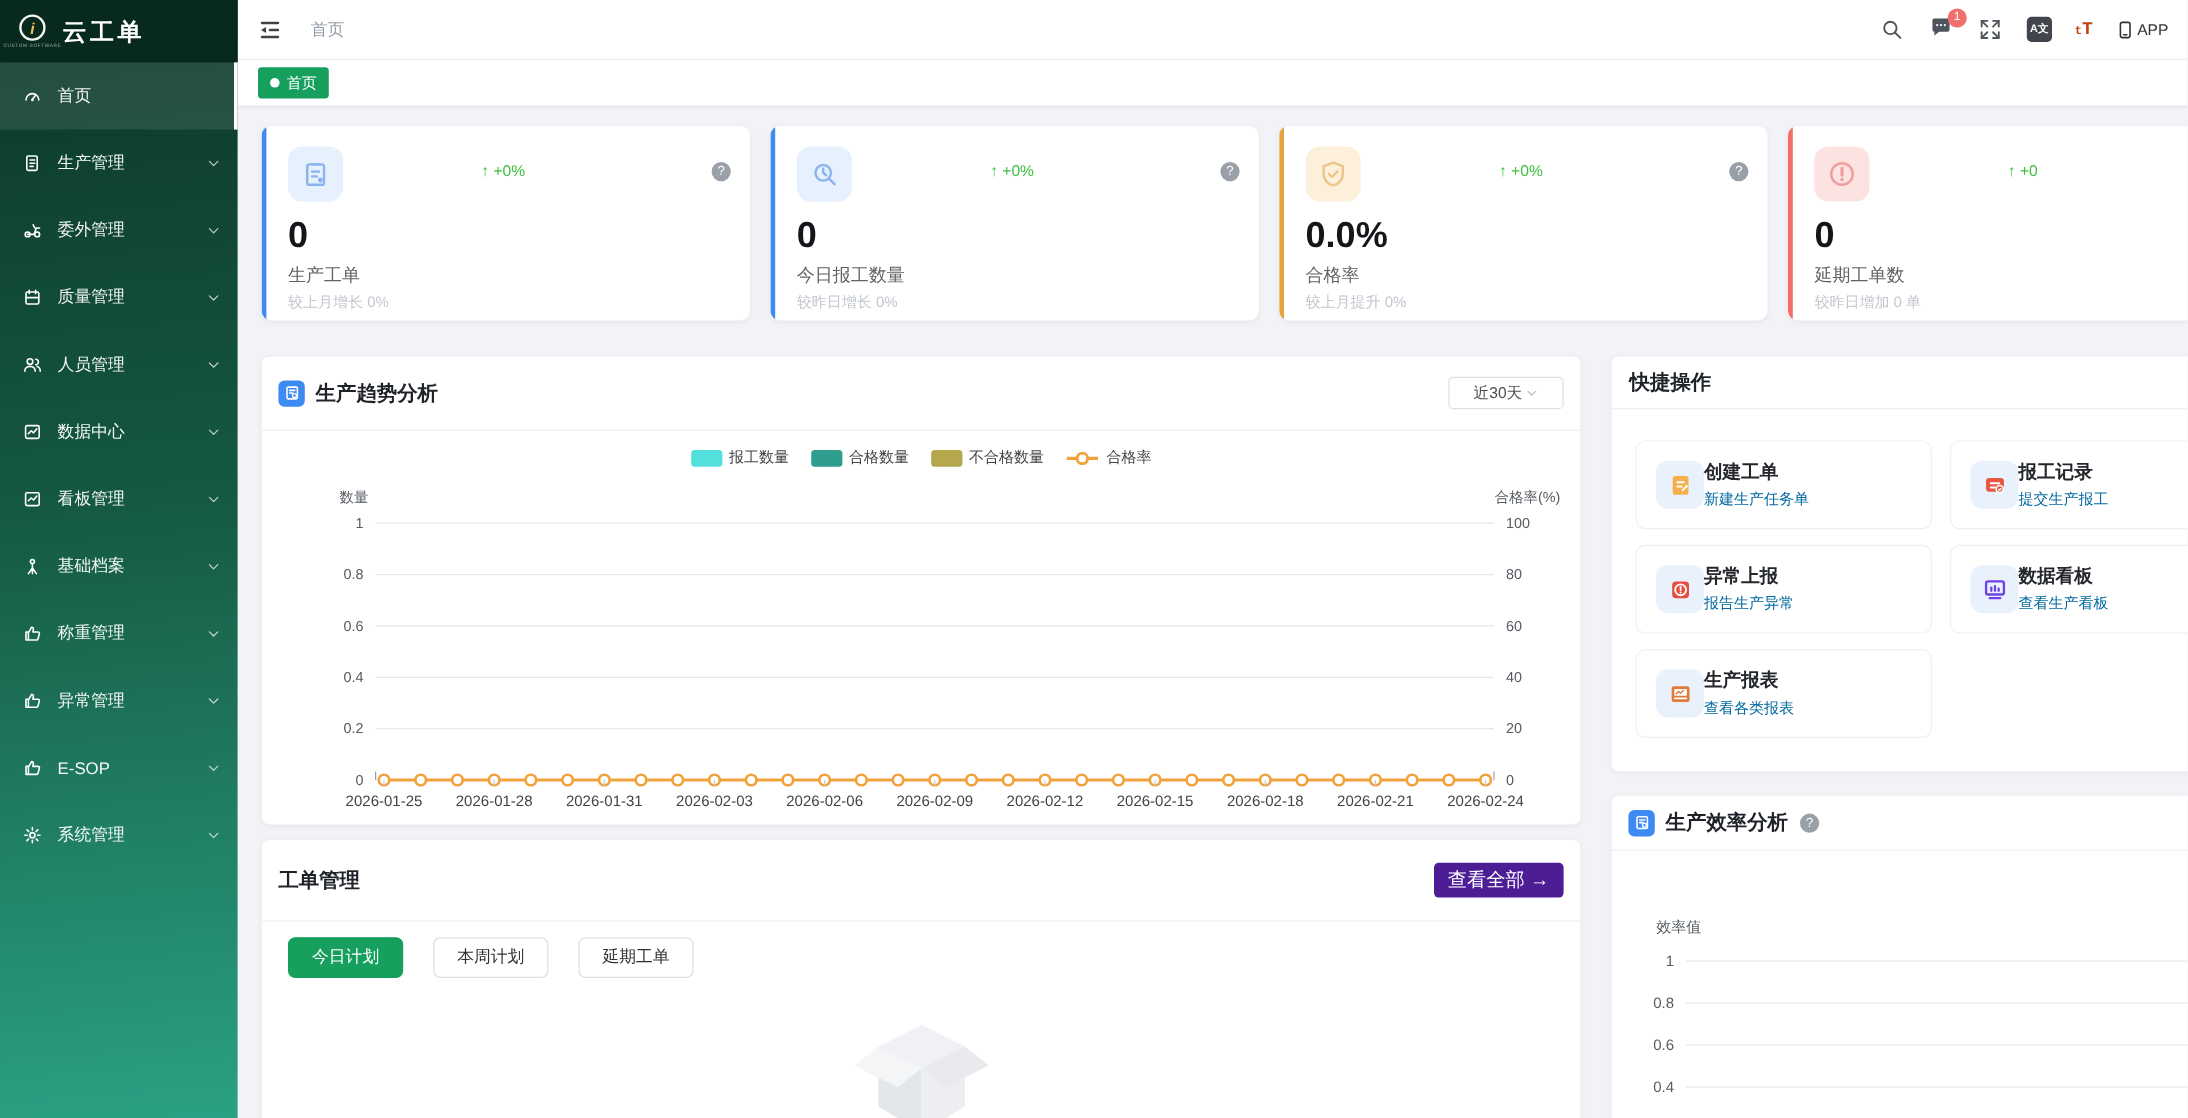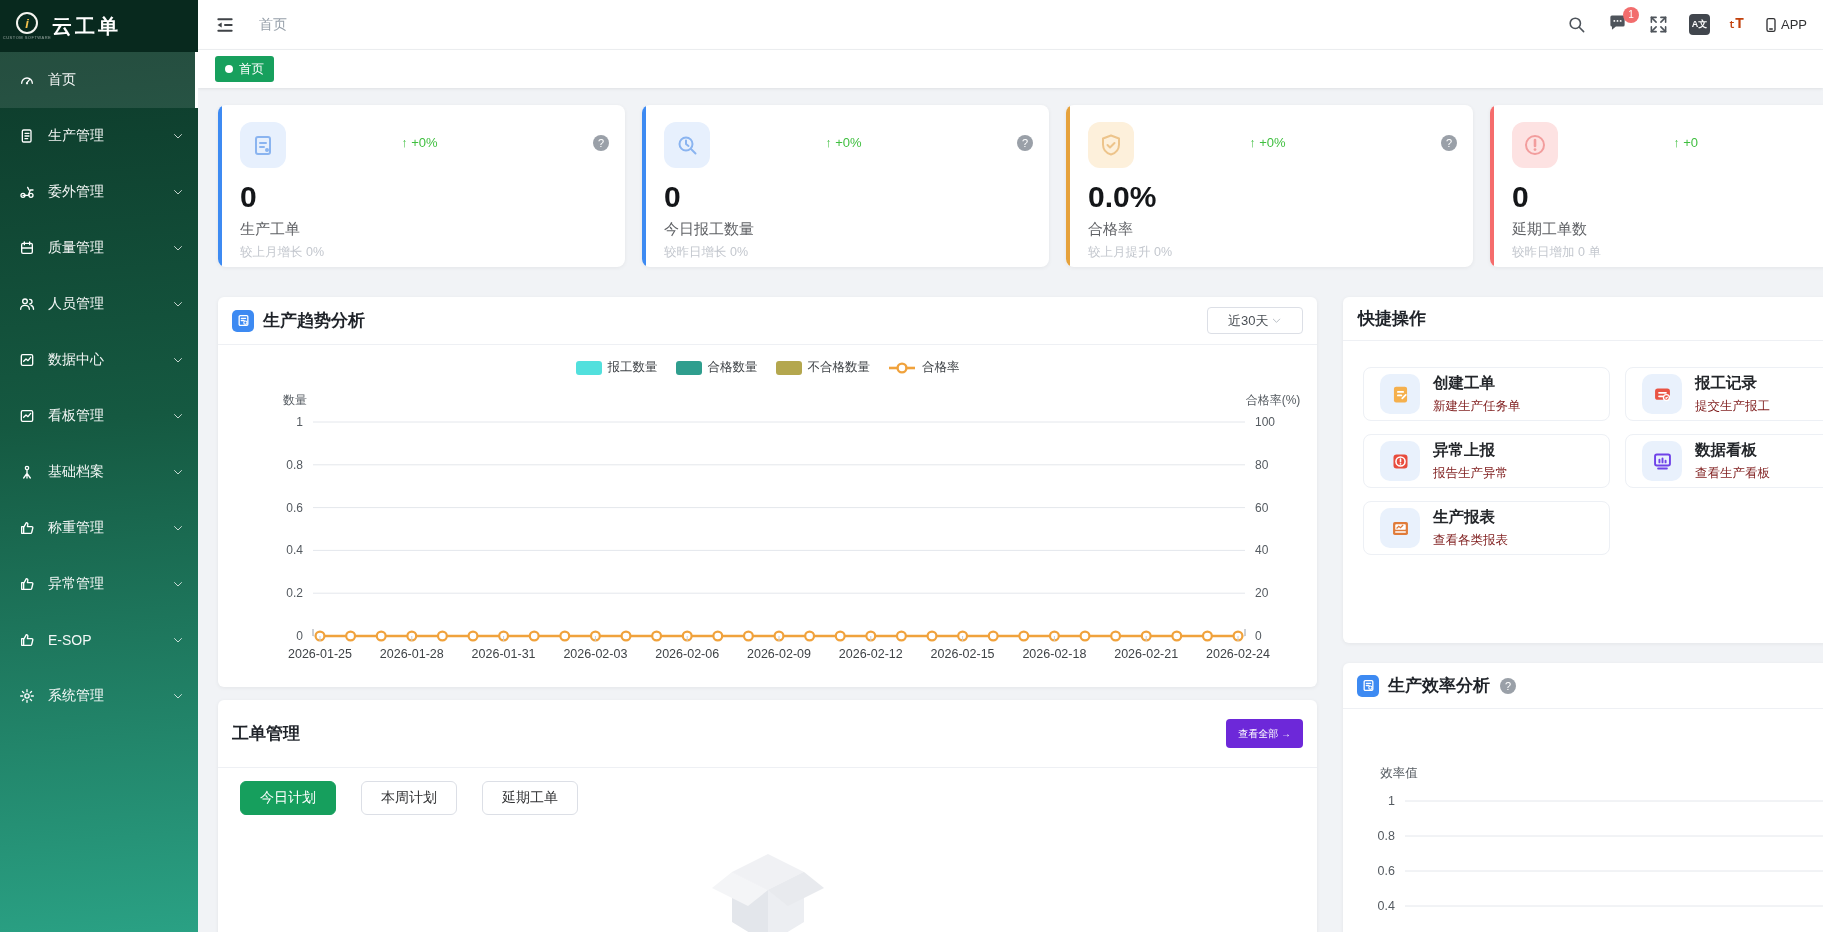--- a/index.html
+++ b/index.html
@@ -77,7 +77,7 @@
 
   
   .trend-panel { left:218px; top:297px; width:1099px; height:390px; }
-  .trend-panel .panel-head { height:48px; }
+  .trend-panel .panel-head { height:62px; }
   .range-select { margin-left:auto; width:96px; height:27px; border:1px solid #dcdfe6; border-radius:4px;
     display:flex; align-items:center; padding:0 20px; font-size:13px; color:#4a4f55; cursor:pointer; }
   .range-select .chev { margin-left:auto; color:#b4b9c0; }

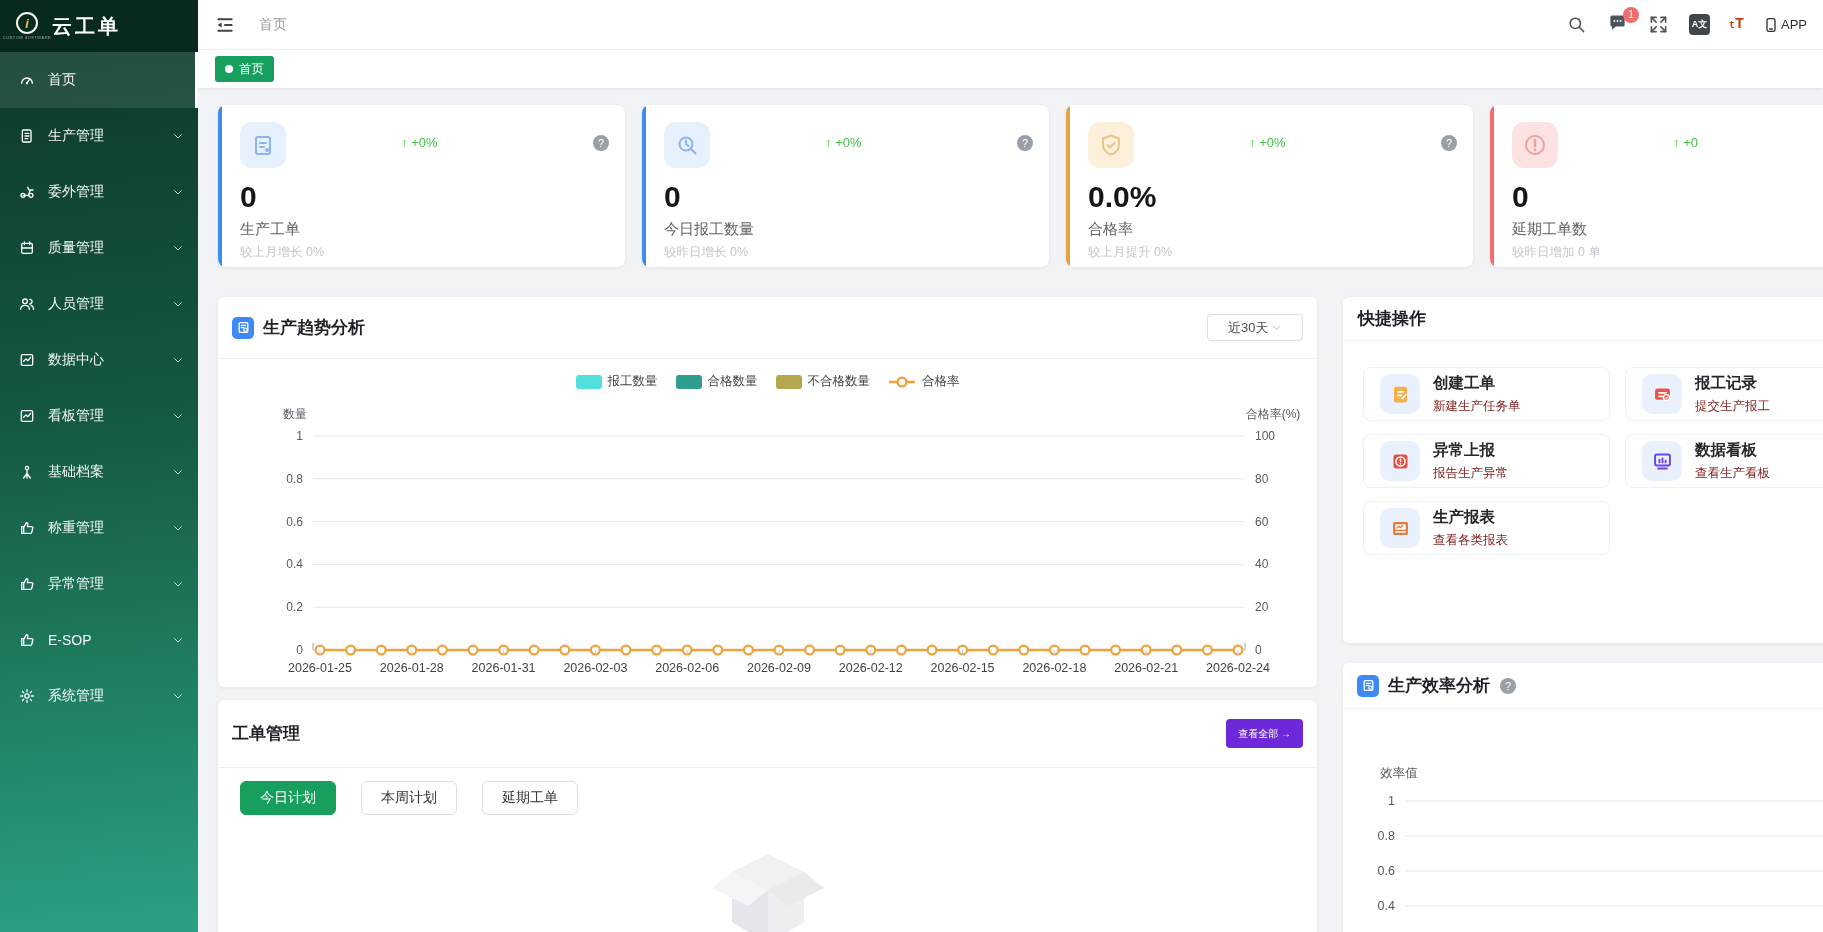--- a/index.html
+++ b/index.html
@@ -104,8 +104,8 @@
   .quick-panel { left:1343px; top:297px; width:520px; height:346px; }
   .quick-head { height:44px; display:flex; align-items:center; padding:0 15px; border-bottom:1px solid #eef0f4; }
   .quick-grid { display:grid; grid-template-columns:247px 247px; gap:13px 15px; padding:26px 0 0 20px; }
-  .quick-card { height:54px; border:1px solid #edf0f5; border-radius:8px; display:flex; align-items:center;
-    padding:0 16px; gap:13px; cursor:pointer; background:#fff; }
+  .quick-card { height:74px; border:1px solid #edf0f5; border-radius:8px; display:flex; align-items:center;
+    padding:0 16px; cursor:pointer; background:#fff; }
   .quick-icon { width:40px; height:40px; border-radius:10px; background:#e9f1fc;
     display:flex; align-items:center; justify-content:center; flex:0 0 auto; }
   .quick-icon svg { width:21px; height:21px; }

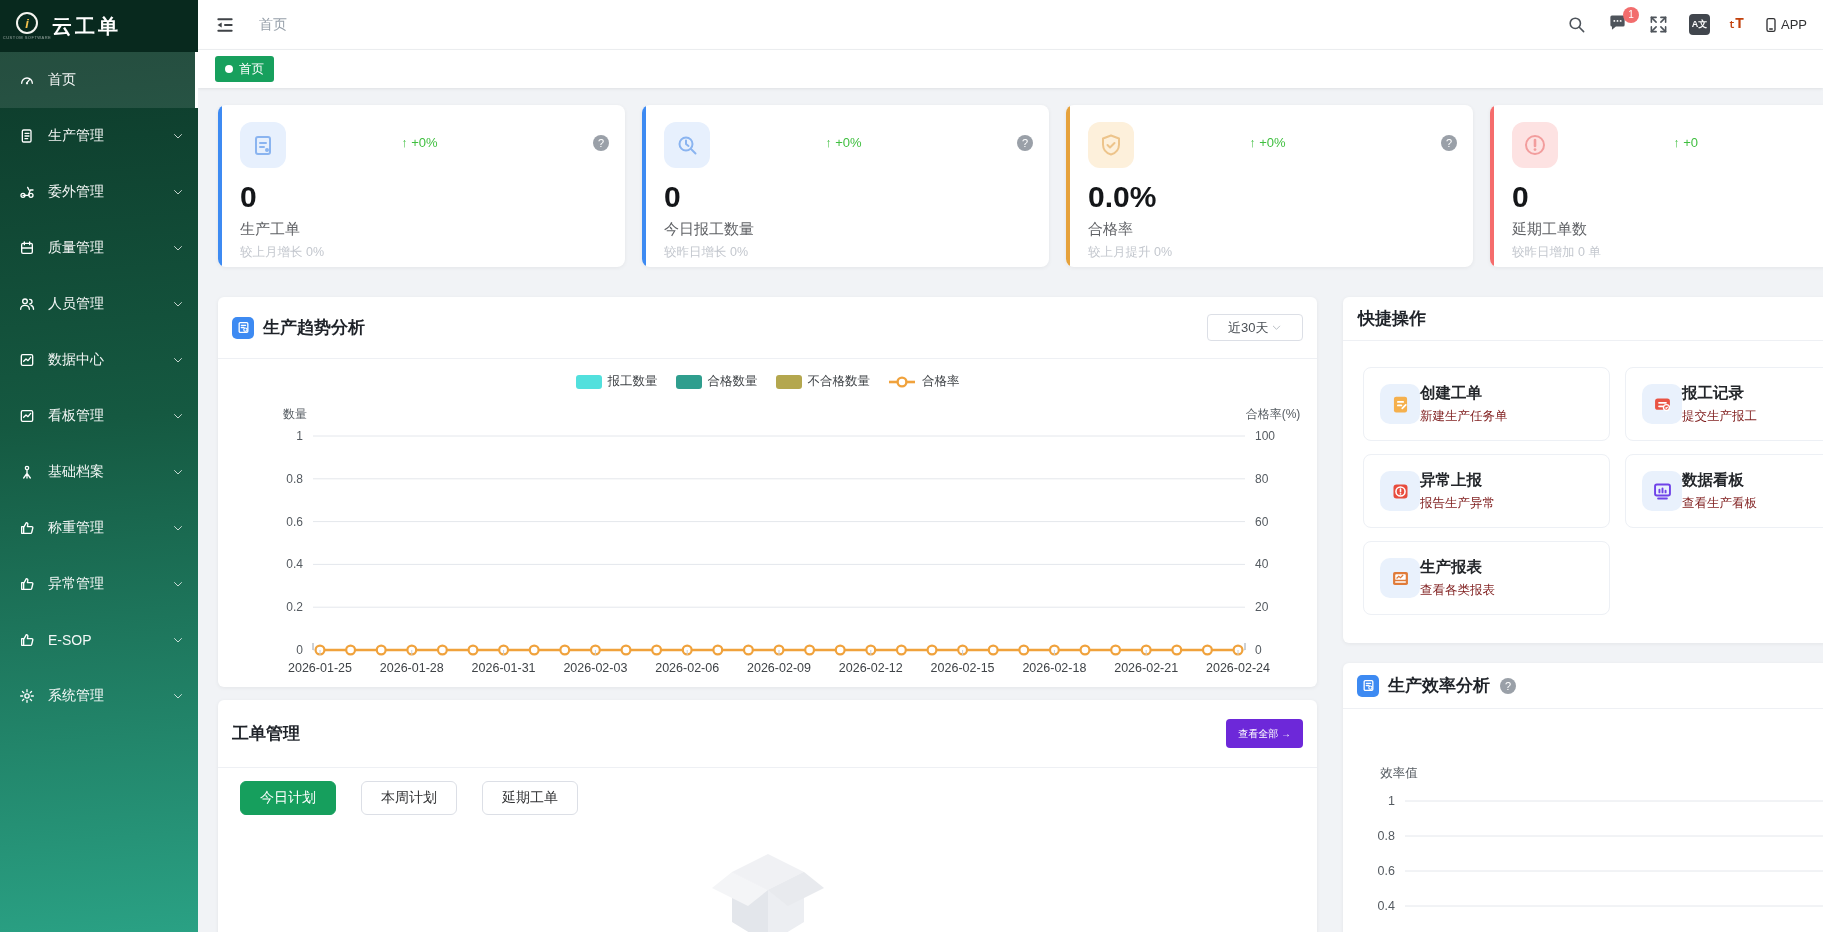--- a/index.html
+++ b/index.html
@@ -110,7 +110,7 @@
     display:flex; align-items:center; justify-content:center; flex:0 0 auto; }
   .quick-icon svg { width:21px; height:21px; }
   .quick-title { font-size:15.5px; font-weight:bold; color:#23262a; }
-  .quick-sub { font-size:12.5px; color:#7f1d1d; margin-top:4px;text-align:right; }
+  .quick-sub { font-size:12.5px; color:#0369a1; margin-top:4px;text-align:right; }
 
   
   .eff-panel { left:1343px; top:663px; width:520px; height:340px; }

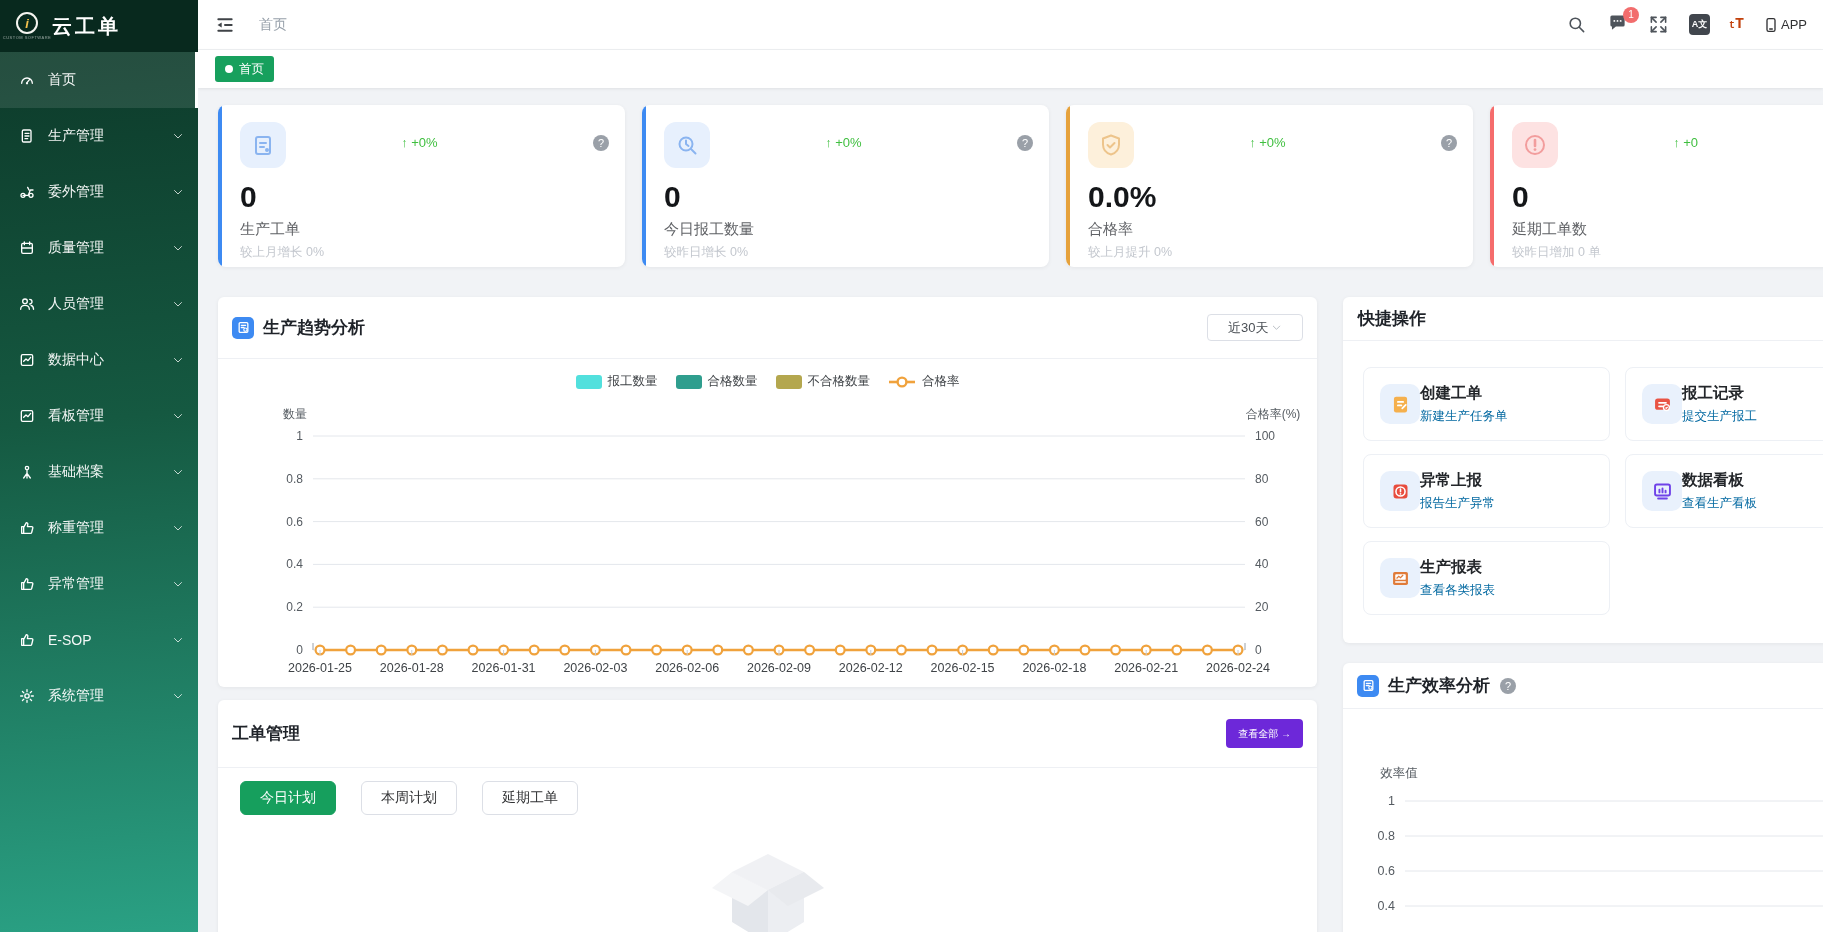--- a/index.html
+++ b/index.html
@@ -90,7 +90,7 @@
   
   .orders-panel { left:218px; top:700px; width:1099px; height:360px; }
   .orders-head { height:68px; display:flex; align-items:center; padding:0 14px; border-bottom:1px solid #eef0f4; }
-  .view-all-btn { margin-left:auto; background:#6d28d9; border:none; color:#fff; font-size:10px;
+  .view-all-btn { margin-left:auto; background:#4c1d95; border:none; color:#fff; font-size:16px;
     height:29px; padding:0 12px; border-radius:4px; cursor:pointer; }
   .tabs-row { display:flex; gap:25px; padding:13px 22px; }
   .tab-btn { height:34px; padding:0 19px; border-radius:6px; font-size:14px; cursor:pointer;

